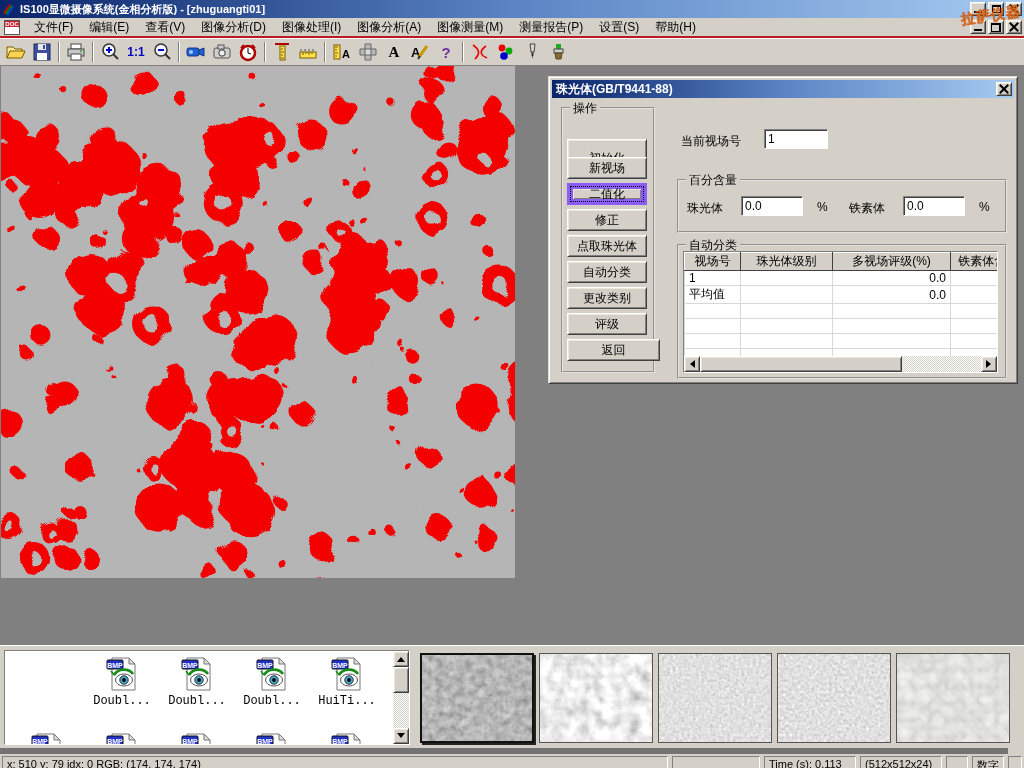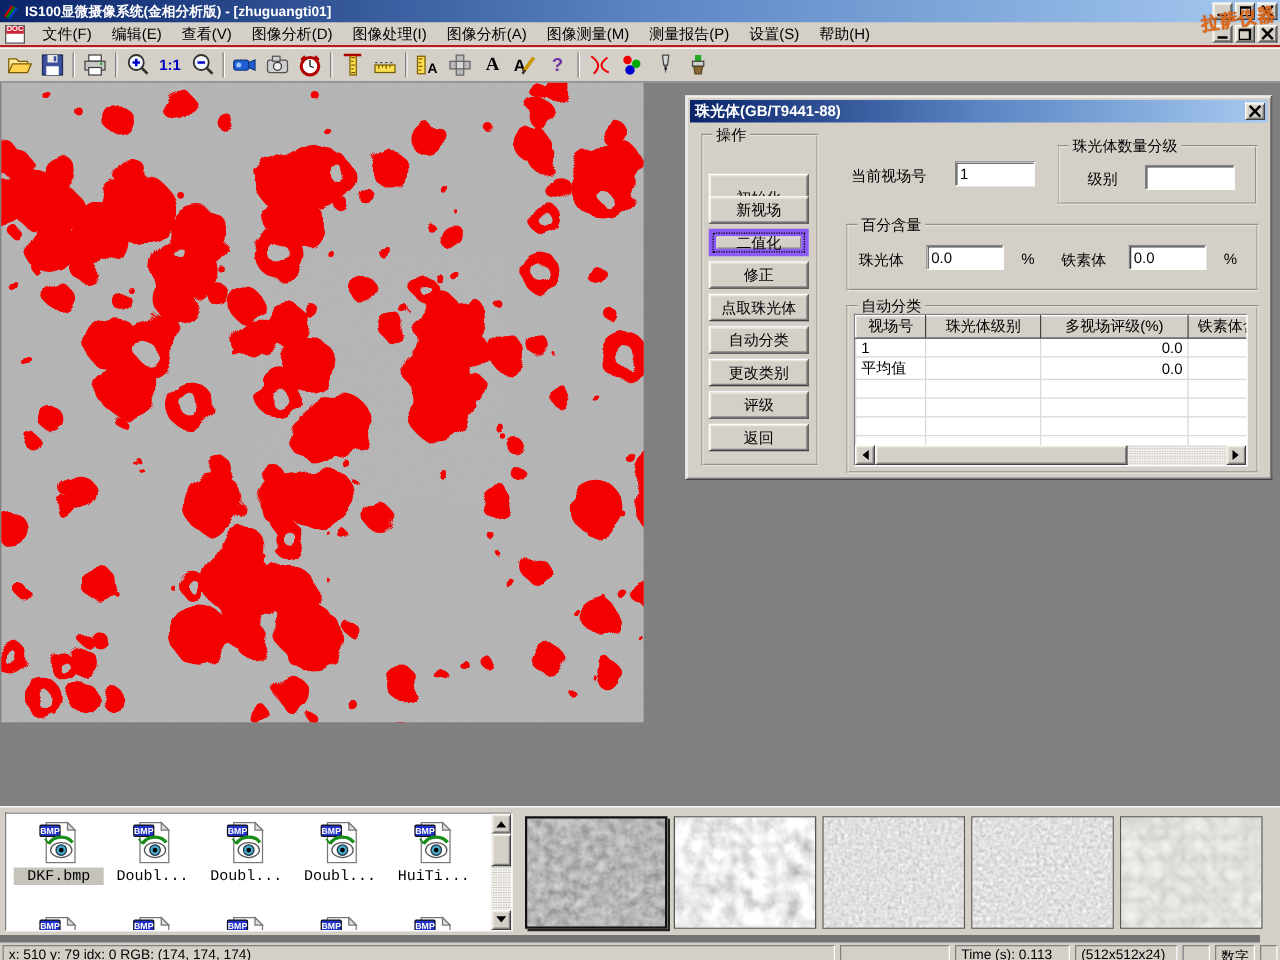--- a/index.html
+++ b/index.html
@@ -603,11 +603,6 @@
     <span class="lbl" style="left:132px;top:56px;">当前视场号</span>
     <input class="fld sunken" style="left: 215px; top: 52px; width: 64px; height: 20px;" value="1">
 
-    <div class="groupbox" style="left:297px;top:39px;width:160px;height:48px;">
-      <span class="grouplabel">珠光体数量分级</span>
-      <span class="lbl" style="left:22px;top:17px;">级别</span>
-      <input class="fld sunken" style="left: 68px; top: 14px; width: 72px; height: 20px;" value="">
-    </div>
 
     <div class="groupbox" style="left:128px;top:102px;width:330px;height:54px;">
       <span class="grouplabel">百分含量</span>

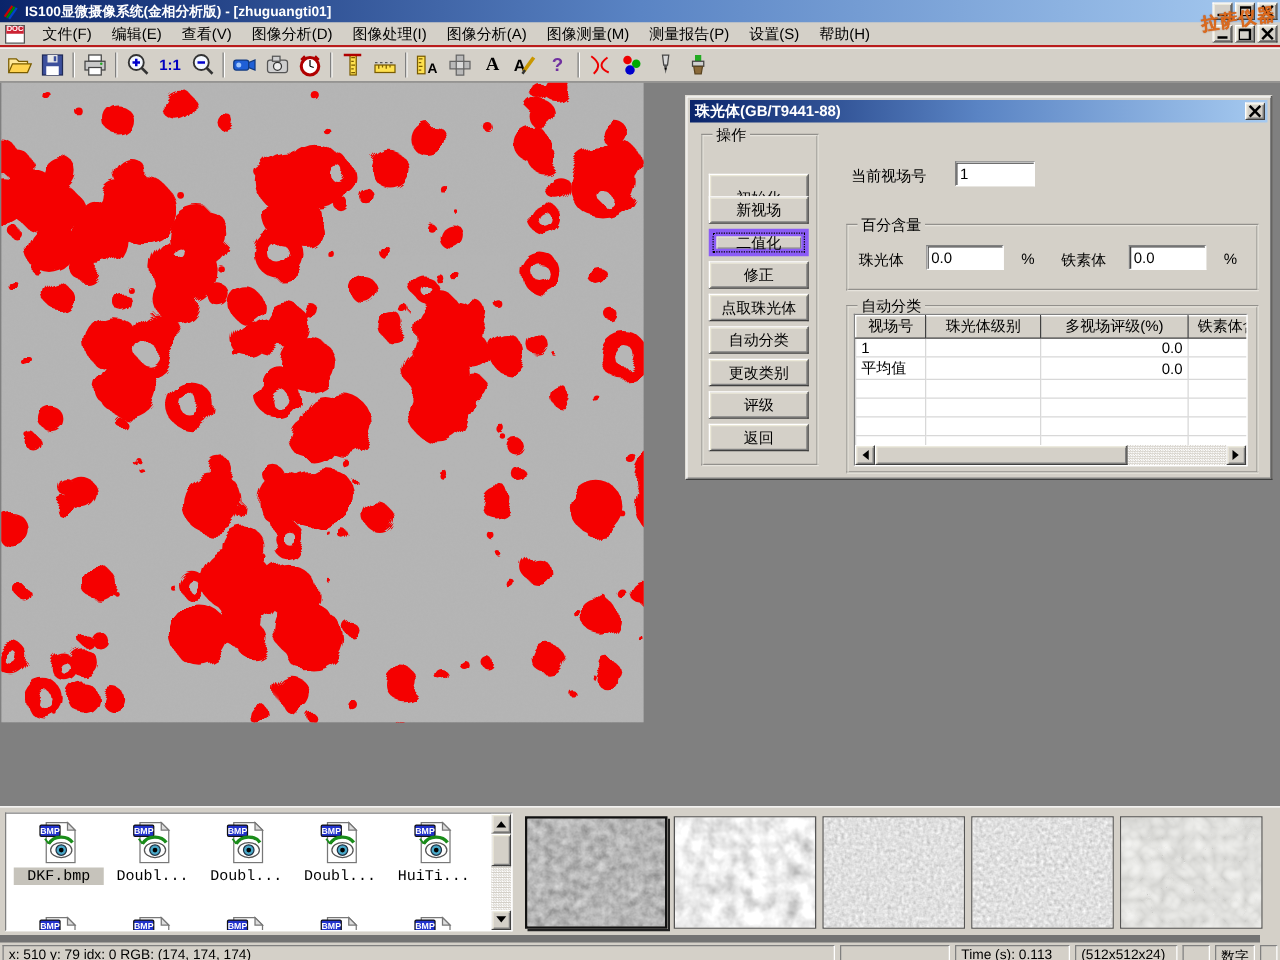--- a/index.html
+++ b/index.html
@@ -596,7 +596,7 @@
     <div class="btn98 raised abs" style="left:18px;top:236px;width:80px;height:22px;">
         <span>评级</span>
       </div>
-    <div class="btn98 raised abs" style="left:18px;top:262px;width:80px;height:22px;">
+    <div class="btn98 raised abs" style="left:18px;top:262px;width:93px;height:22px;">
         <span>返回</span>
       </div>
 

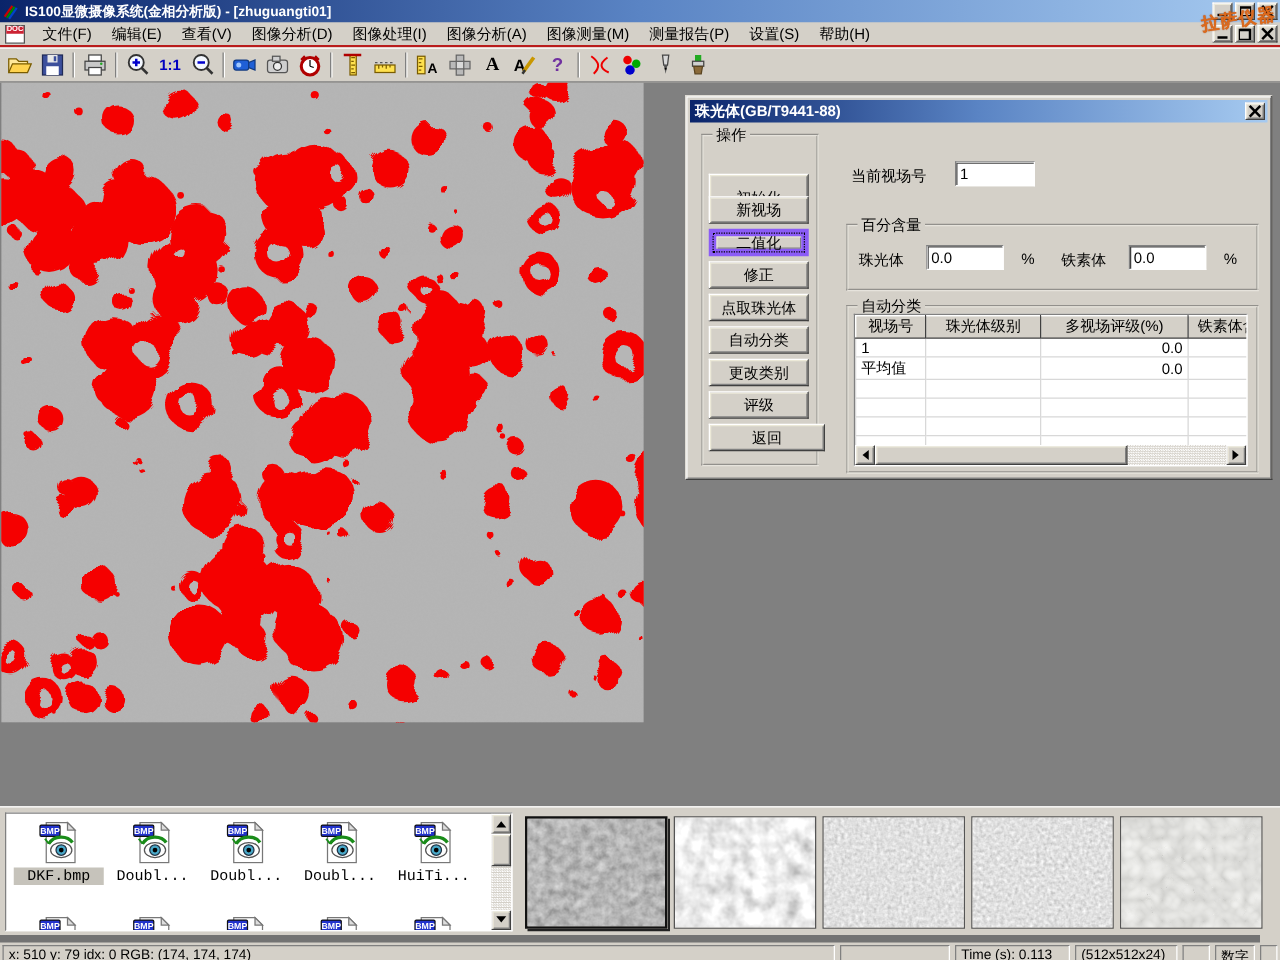--- a/index.html
+++ b/index.html
@@ -703,12 +703,6 @@
     </defs>
       </svg>
 
-    <div class="fileitem" style="left:6px;top:6px;">
-      <svg class="fileicon">
-          <use href="#bmpicon"></use>
-        </svg>
-      <div class="filelabel sel">DKF.bmp</div>
-    </div>
     <div class="fileitem" style="left:81px;top:6px;">
       <svg class="fileicon">
           <use href="#bmpicon"></use>

